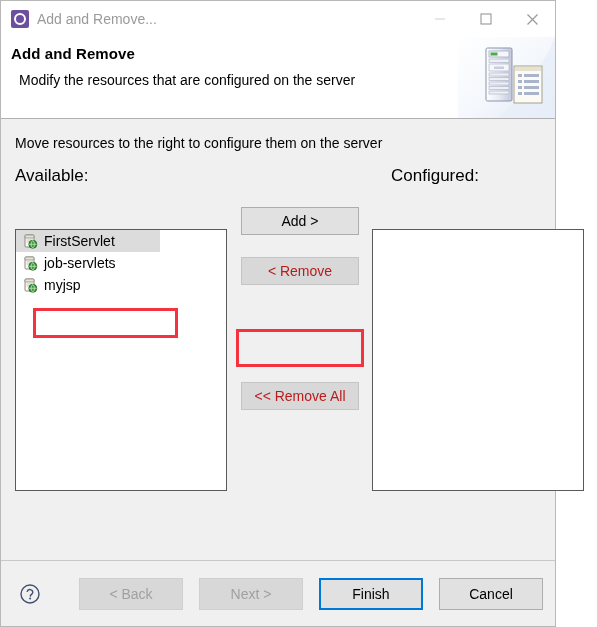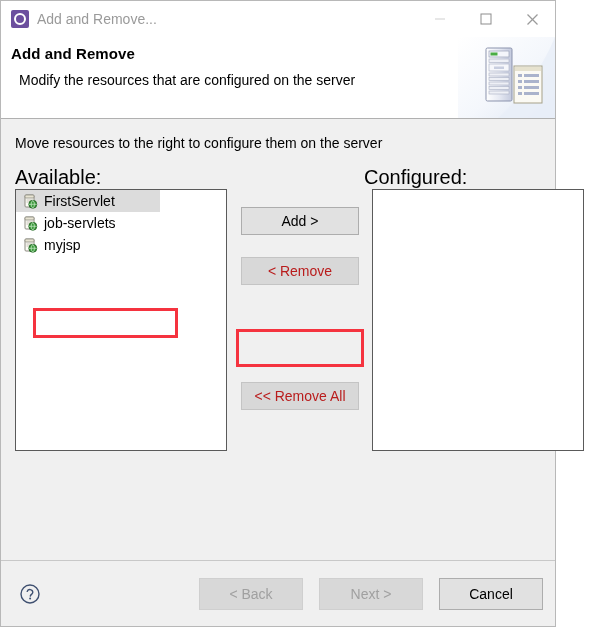--- a/index.html
+++ b/index.html
@@ -111,7 +111,7 @@
     left: 14px; top: 16px; text-align: right;
   }
   .col-label {
-    font-size: 20px;
+    font-size: 17px;
     color: #000;
     position: absolute;
     top: 47px;

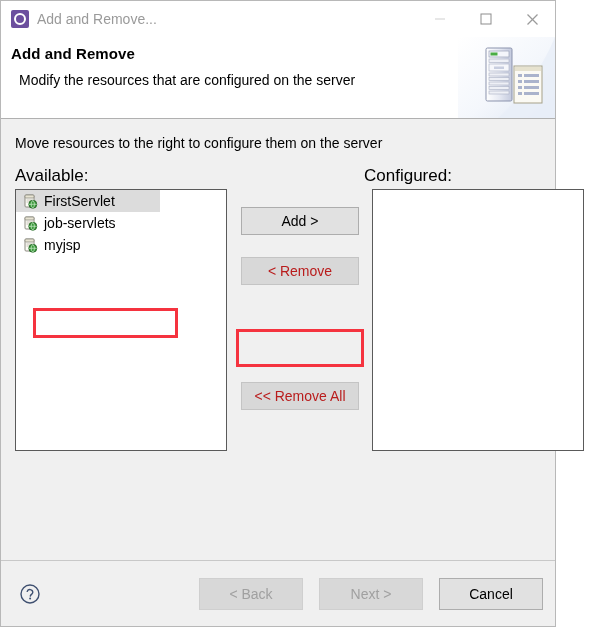--- a/index.html
+++ b/index.html
@@ -117,7 +117,7 @@
     top: 47px;
   }
   .label-available { left: 14px; }
-  .label-configured { left: 363px; }
+  .label-configured { left: 390px; }
 
   .listbox {
     position: absolute;

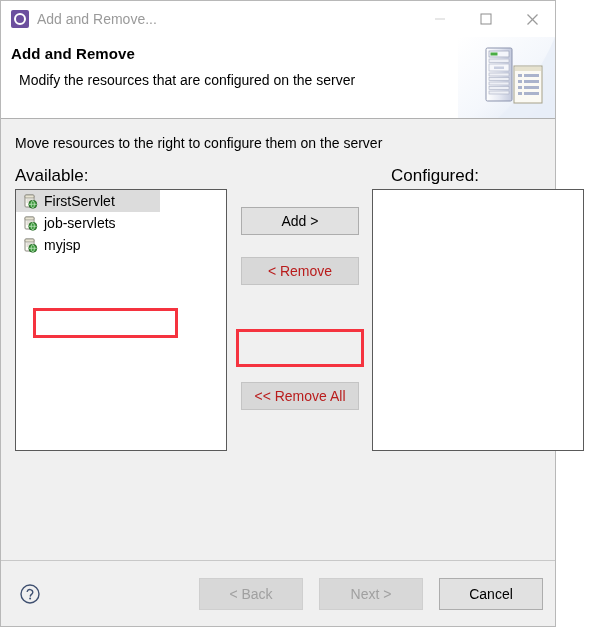--- a/index.html
+++ b/index.html
@@ -124,6 +124,7 @@
     background: #ffffff;
     border: 1px solid #5a5a5a;
     overflow: hidden;
+    margin-top: 40px;
   }
   .listbox-available {
     left: 14px; top: 70px;

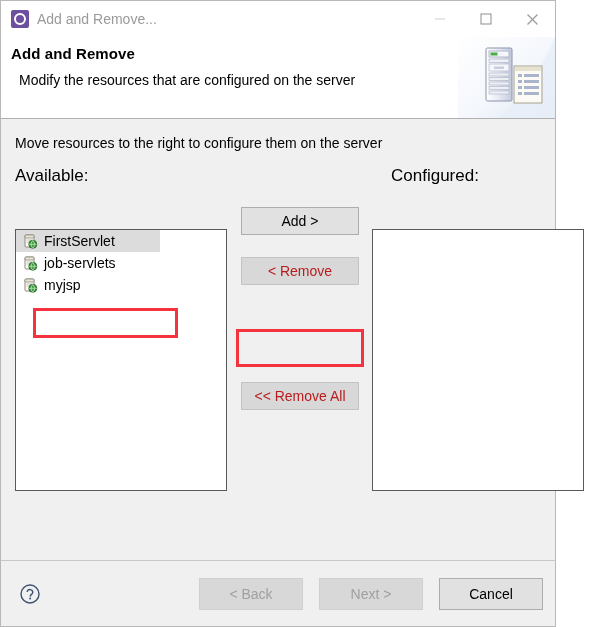--- a/index.html
+++ b/index.html
@@ -407,6 +407,7 @@
     <span class="footer-spacer"></span>
     <button class="footbtn disabled">&lt; Back</button>
     <button class="footbtn disabled">Next &gt;</button>
+    <button class="footbtn primary">Finish</button>
     <button class="footbtn">Cancel</button>
   </div>
 

